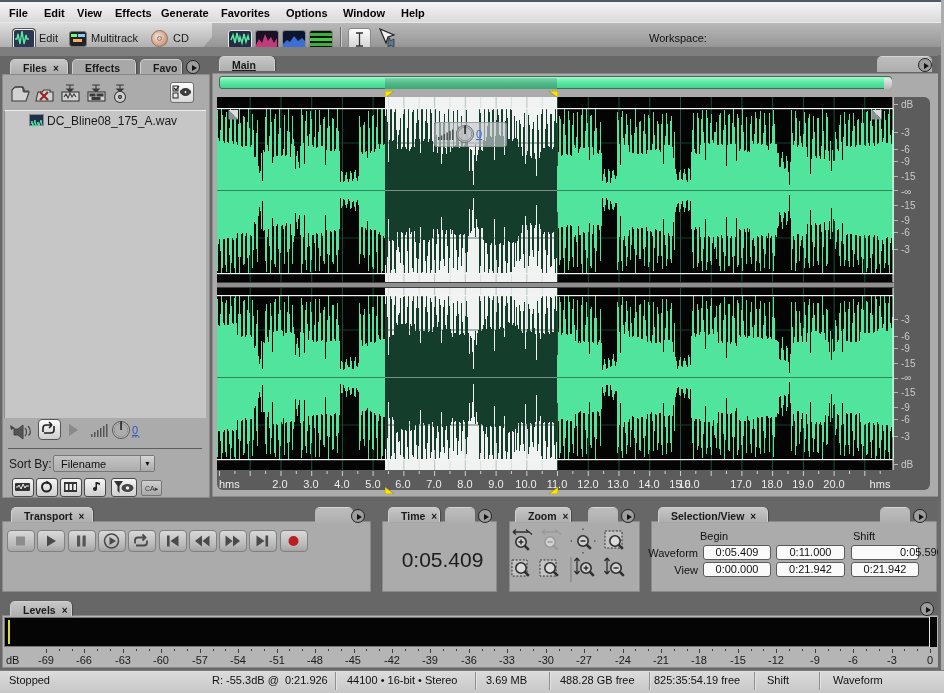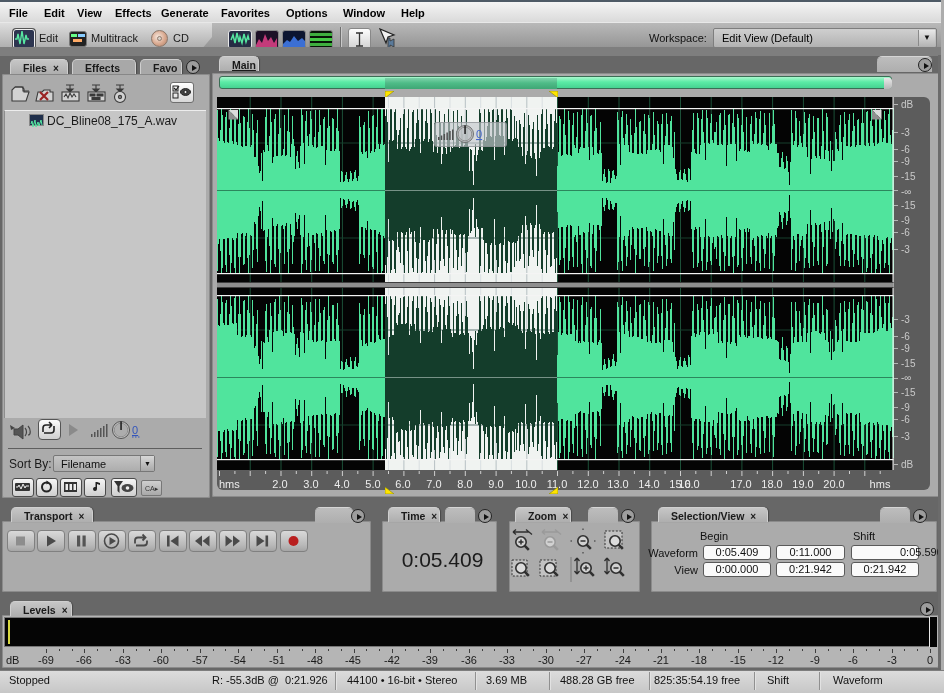--- a/index.html
+++ b/index.html
@@ -116,10 +116,6 @@
     </svg>
 
   <div class="tblab" style="left:649px;top:9px;color:#111">Workspace:</div>
-  <div class="abs" style="left:713px;top:5px;width:224px;height:20px;background:linear-gradient(#cfcfcf,#b2b2b2);border:1px solid #7e7e7e;border-radius:2px;">
-     <span style="position:absolute;left:8px;top:3px;font-size:11px;color:#000;">Edit View (Default)</span>
-     <span style="position:absolute;right:1px;top:1px;width:17px;height:16px;background:linear-gradient(#e8e8e8,#b5b5b5);border-left:1px solid #8a8a8a;text-align:center;font-size:8px;color:#111;line-height:16px;">▼</span>
-  </div>
 </div>
 
 <div class="abs" style="left:0;top:47px;width:944px;height:9px;background:#7e7e7e;"></div>

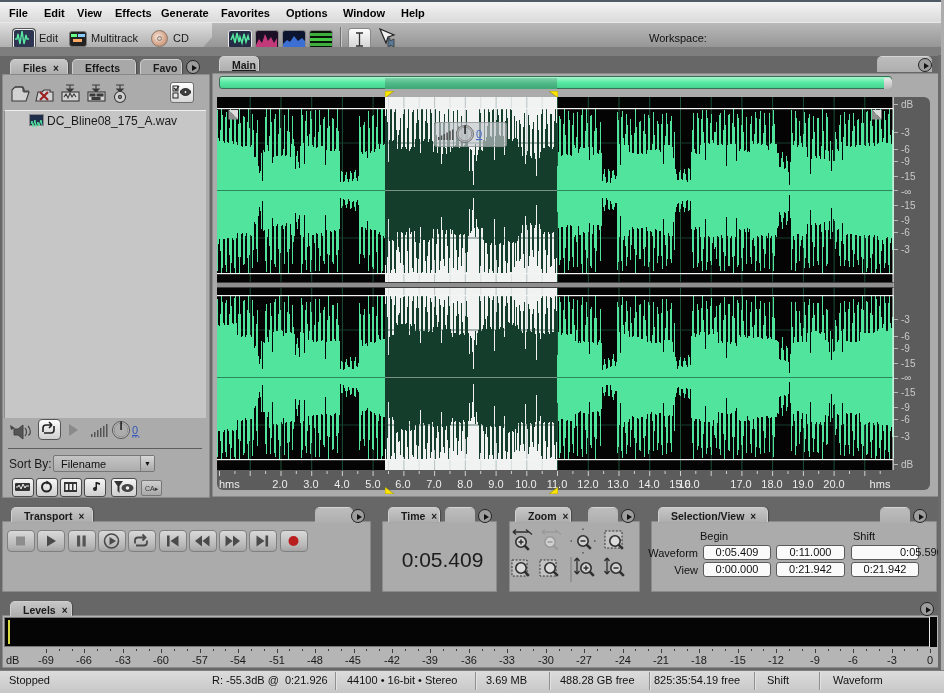--- a/index.html
+++ b/index.html
@@ -230,7 +230,7 @@
     </svg></div>
 
 <div class="panel" style="left:212px;top:73px;width:730px;height:424px;"></div>
-<div class="ptab" style="left:219px;top:56px;width:40px;text-decoration:underline;">Main</div>
+<div class="ptab" style="left:219px;top:56px;width:56px;text-decoration:underline;">Main</div>
 <div class="pdots" style="left:877px;top:57px;width:55px;"></div>
 <div class="pmenu" style="left:918px;top:58px;"></div>
 

